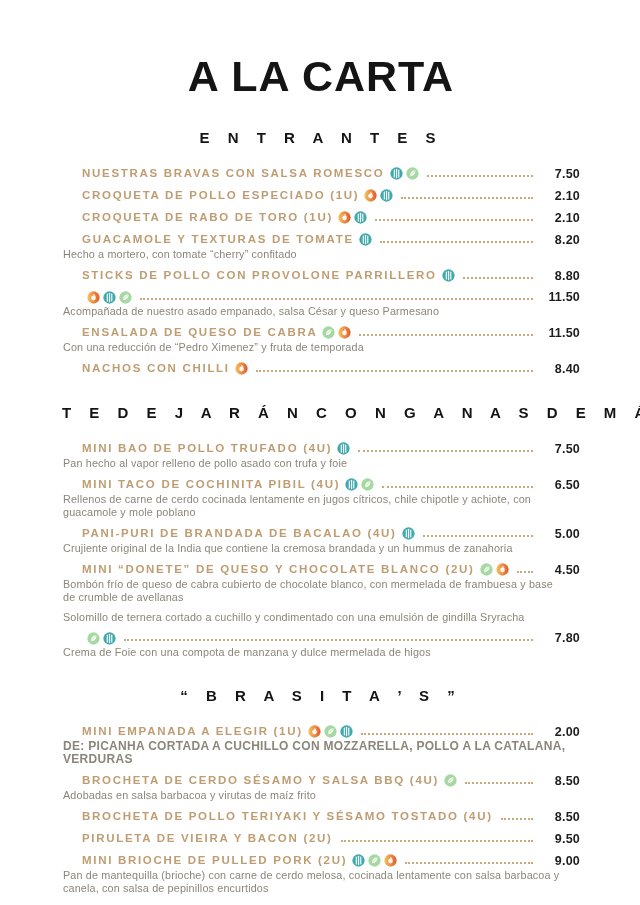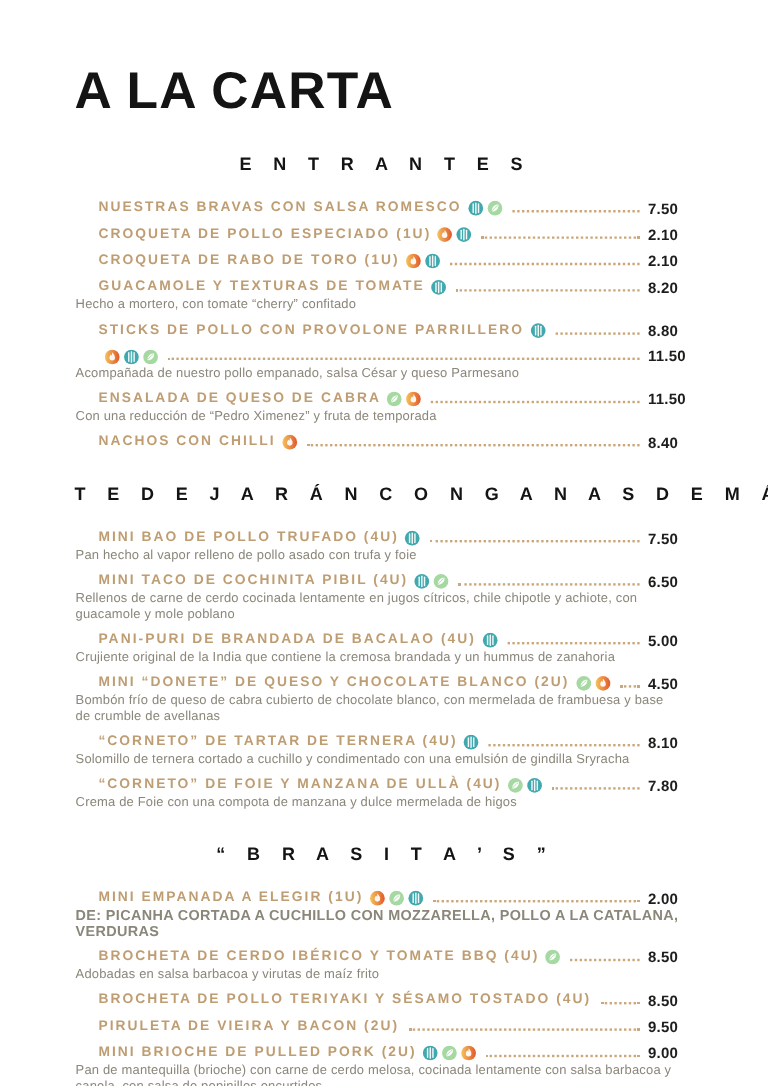--- a/index.html
+++ b/index.html
@@ -10,7 +10,7 @@
   }
   .page{padding:52px 60px 0 62px;box-sizing:border-box;}
   .menu-title{
-    text-align:left;
+    text-align:center;
     font-size:43px;
     font-weight:800;
     letter-spacing:1px;

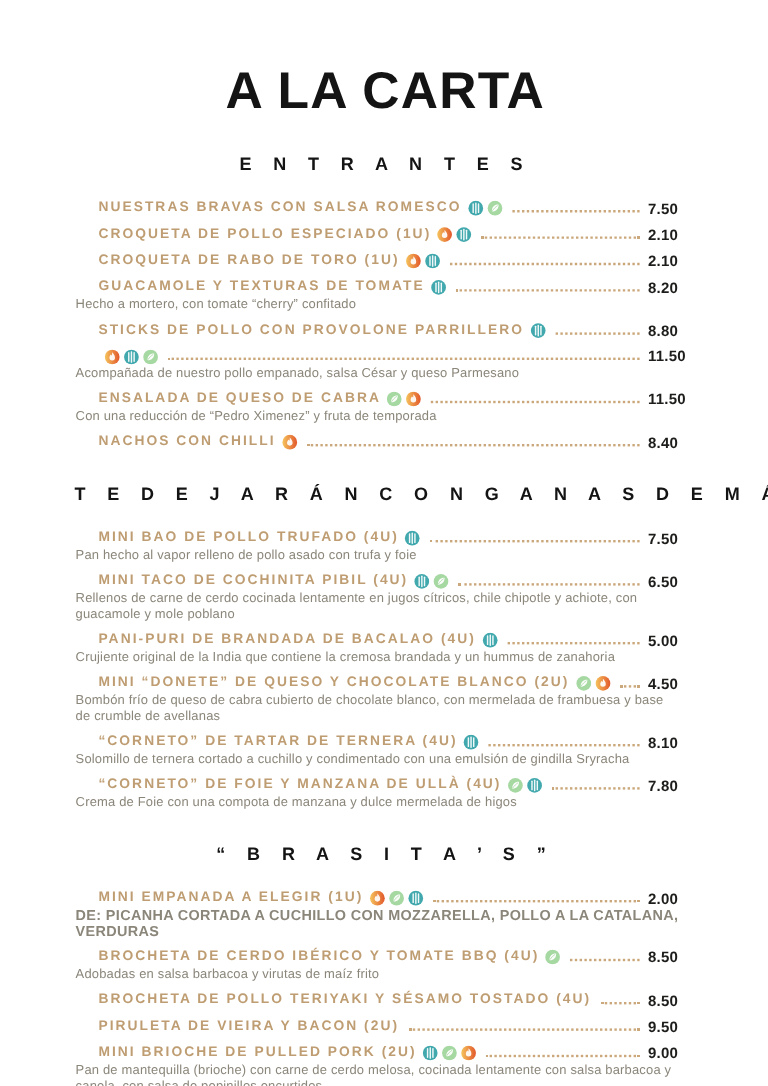--- a/index.html
+++ b/index.html
@@ -54,6 +54,7 @@
     font-weight:700;
     color:#1d1d1b;
     min-width:40px;
+    text-align:right;
     letter-spacing:0.2px;
     flex:0 0 auto;
   }

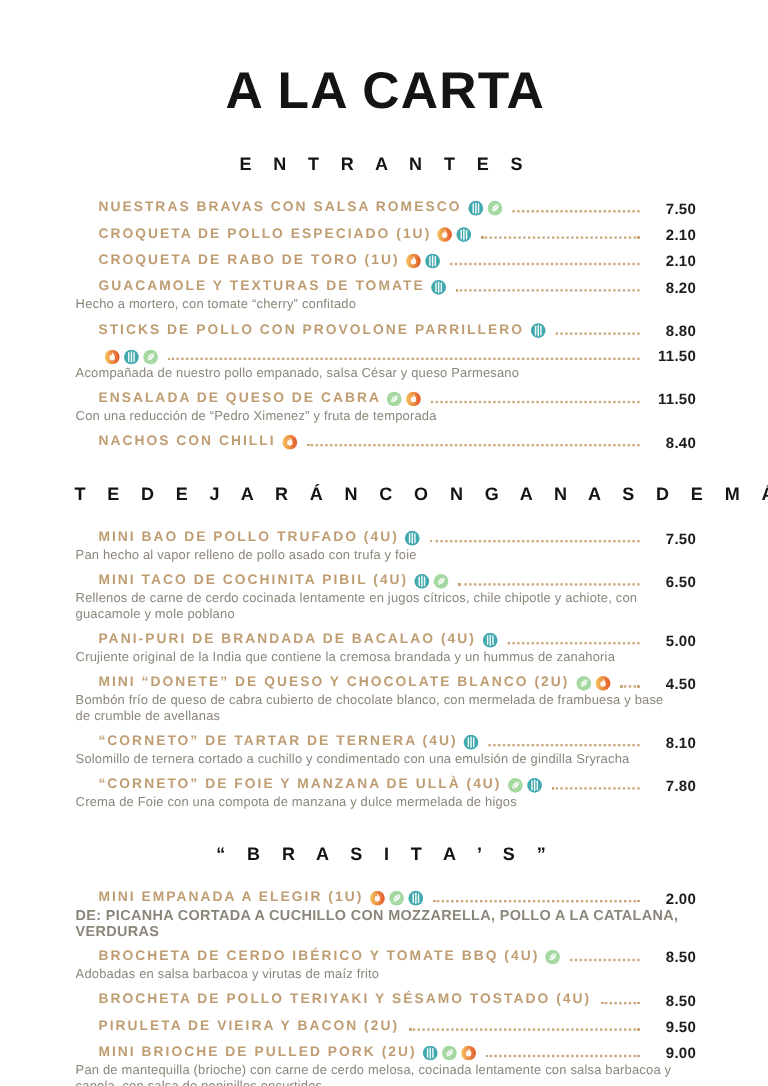--- a/index.html
+++ b/index.html
@@ -228,7 +228,7 @@
               <span class="leader"></span>
               <span class="price">11.50</span>
             </div>
-            <div class="desc">Acompañada de nuestro pollo empanado, salsa César y queso Parmesano</div>
+            <div class="desc">Acompañada de nuestro asado empanado, salsa César y queso Parmesano</div>
           </div>
           <div class="item">
             <div class="item-line">

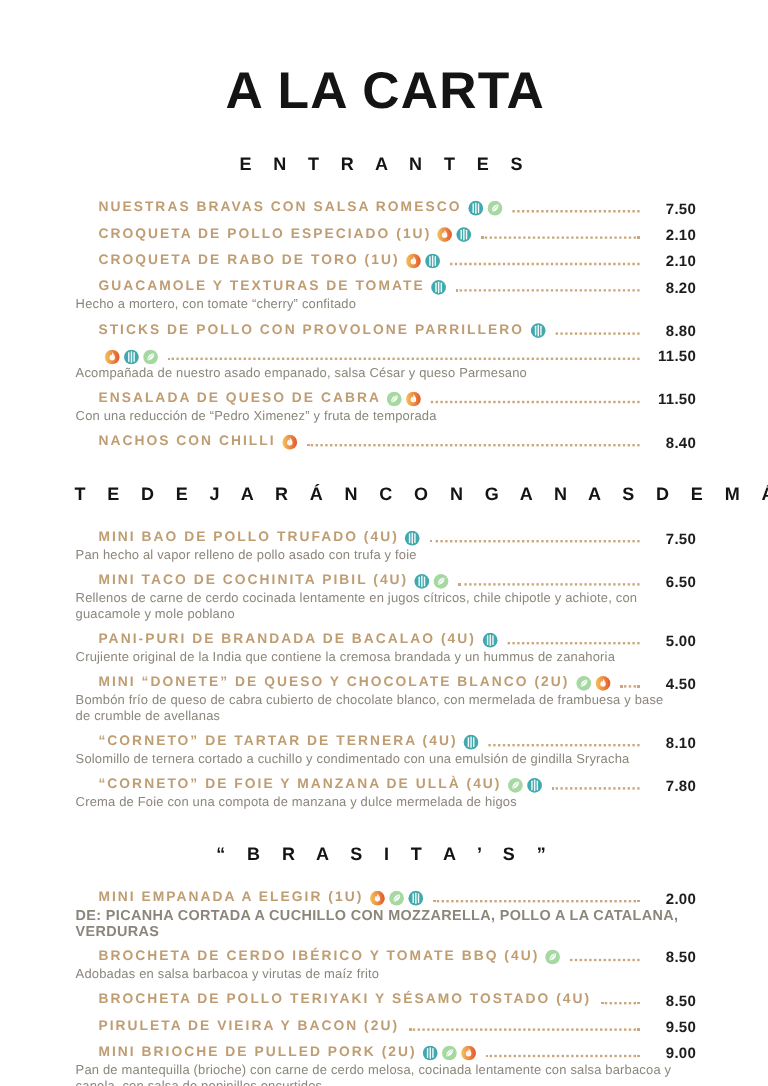--- a/index.html
+++ b/index.html
@@ -376,21 +376,6 @@
             <div class="desc">Bombón frío de queso de cabra cubierto de chocolate blanco, con mermelada de frambuesa y base de crumble de avellanas</div>
           </div>
           <div class="item">
-            <div class="item-line">
-              <span class="item-name">“CORNETO” DE TARTAR DE TERNERA (4U)</span>
-              <span class="badges">
-                <span class="badge">
-                  <svg viewBox="0 0 14 14">
-                    <circle cx="7" cy="7" r="6.6" fill="#41a8ad"></circle>
-                    <rect x="4.0" y="2.6" width="1.3" height="8.8" rx="0.6" fill="#ffffff" opacity="0.92"></rect>
-                    <rect x="6.4" y="1.8" width="1.3" height="10.4" rx="0.6" fill="#ffffff" opacity="0.92"></rect>
-                    <rect x="8.8" y="2.6" width="1.3" height="8.8" rx="0.6" fill="#ffffff" opacity="0.92"></rect>
-                  </svg>
-                </span>
-              </span>
-              <span class="leader"></span>
-              <span class="price">8.10</span>
-            </div>
             <div class="desc">Solomillo de ternera cortado a cuchillo y condimentado con una emulsión de gindilla Sryracha</div>
           </div>
           <div class="item">

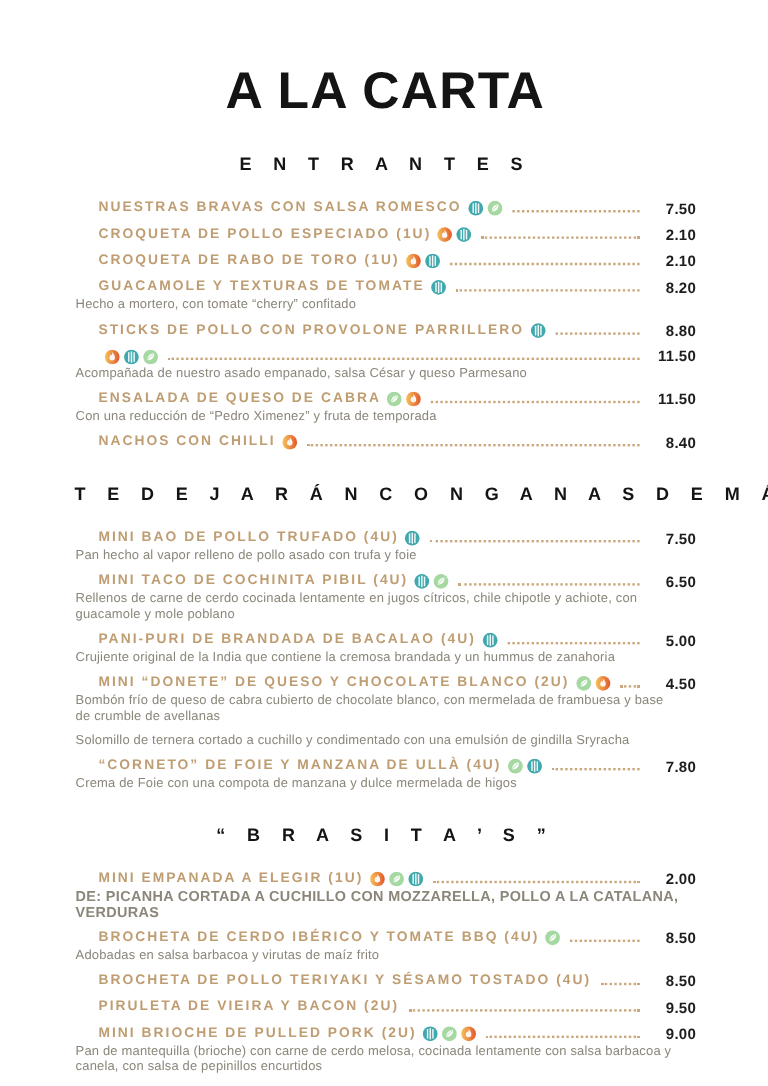--- a/index.html
+++ b/index.html
@@ -380,7 +380,6 @@
           </div>
           <div class="item">
             <div class="item-line">
-              <span class="item-name">“CORNETO” DE FOIE Y MANZANA DE ULLÀ (4U)</span>
               <span class="badges">
                 <span class="badge">
                   <svg viewBox="0 0 14 14">

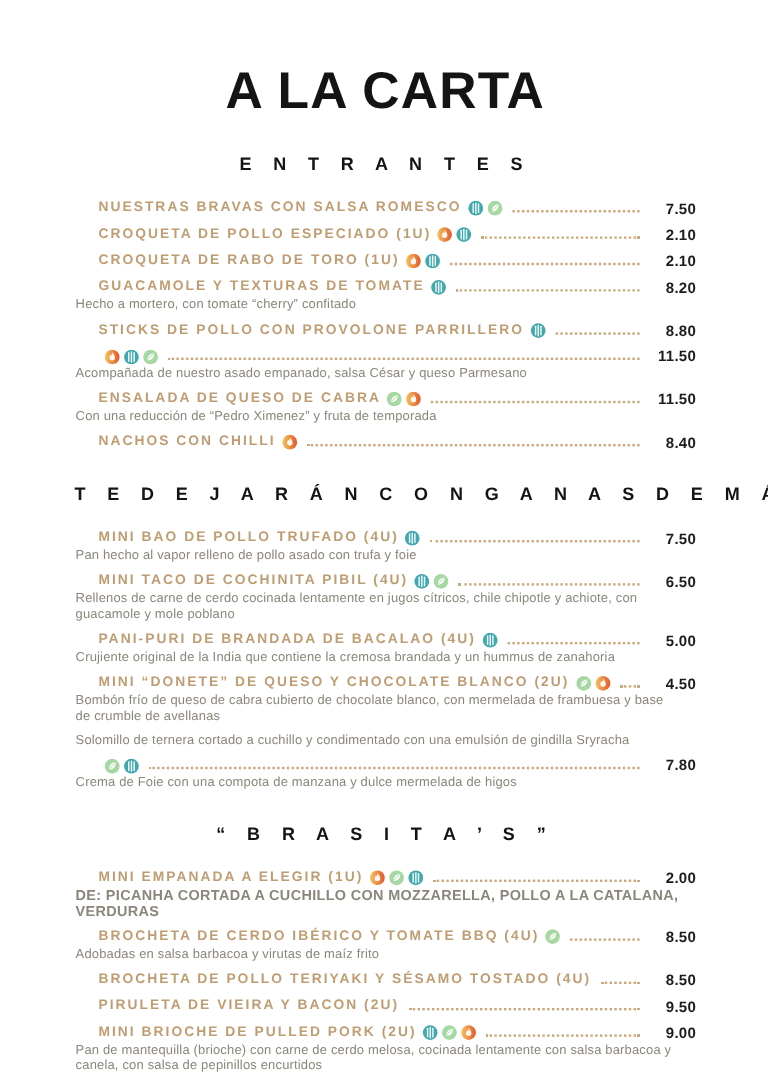--- a/index.html
+++ b/index.html
@@ -446,7 +446,7 @@
           </div>
           <div class="item">
             <div class="item-line">
-              <span class="item-name">BROCHETA DE CERDO IBÉRICO Y TOMATE BBQ (4U)</span>
+              <span class="item-name">BROCHETA DE CERDO SÉSAMO Y SALSA BBQ (4U)</span>
               <span class="badges">
                 <span class="badge">
                   <svg viewBox="0 0 14 14">

